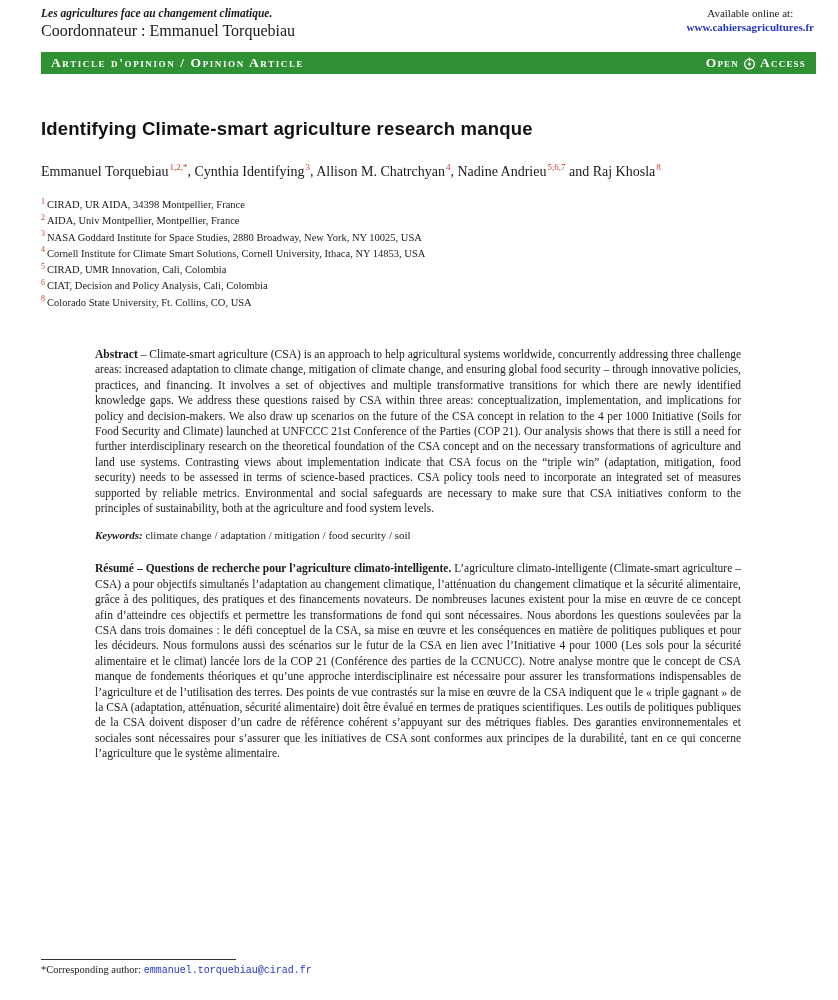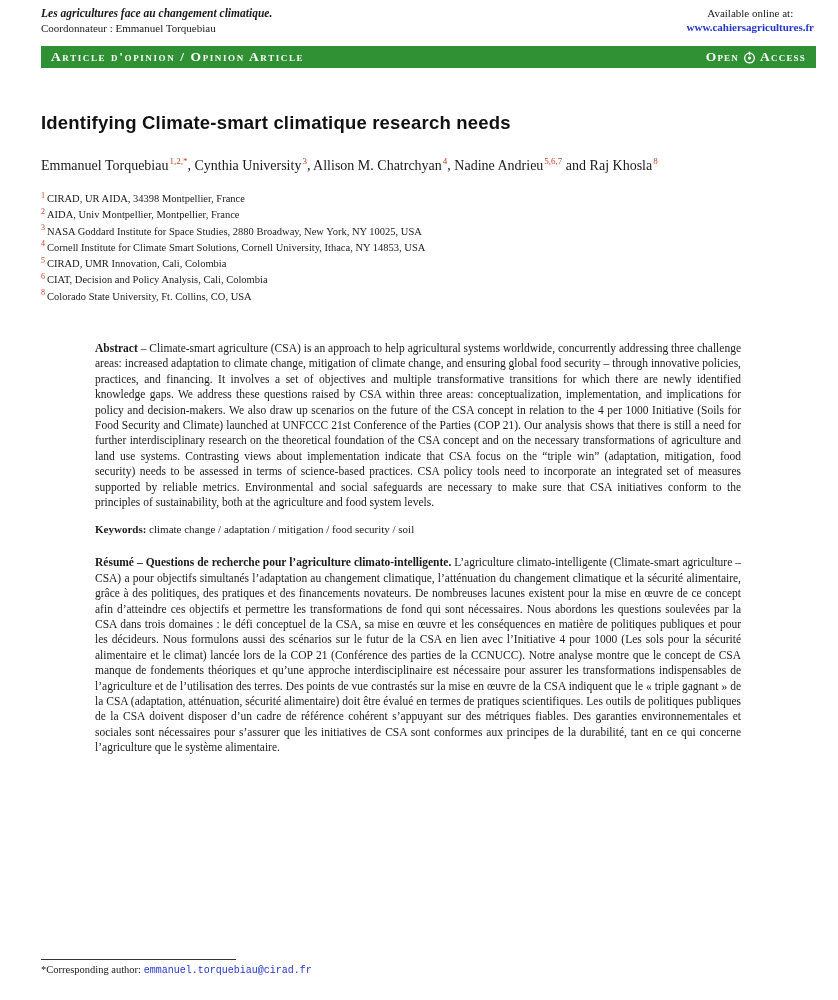--- a/index.html
+++ b/index.html
@@ -17,7 +17,7 @@
   
   .top-header { display: flex; justify-content: space-between; align-items: flex-start; }
   .series-title { font-weight: bold; font-style: italic; font-size: 11.5px; }
-  .coordinator { margin-top: 3px; font-size: 11px; }
+  .coordinator { margin-top: 3px; font-size: 16px; }
   .top-right { text-align: center; font-size: 11px; padding-right: 2px; }
   .site-link { display: block; color: var(--link-blue, #2233cc); font-weight: bold; text-decoration: none; margin-top: 2px; cursor: pointer; }
 

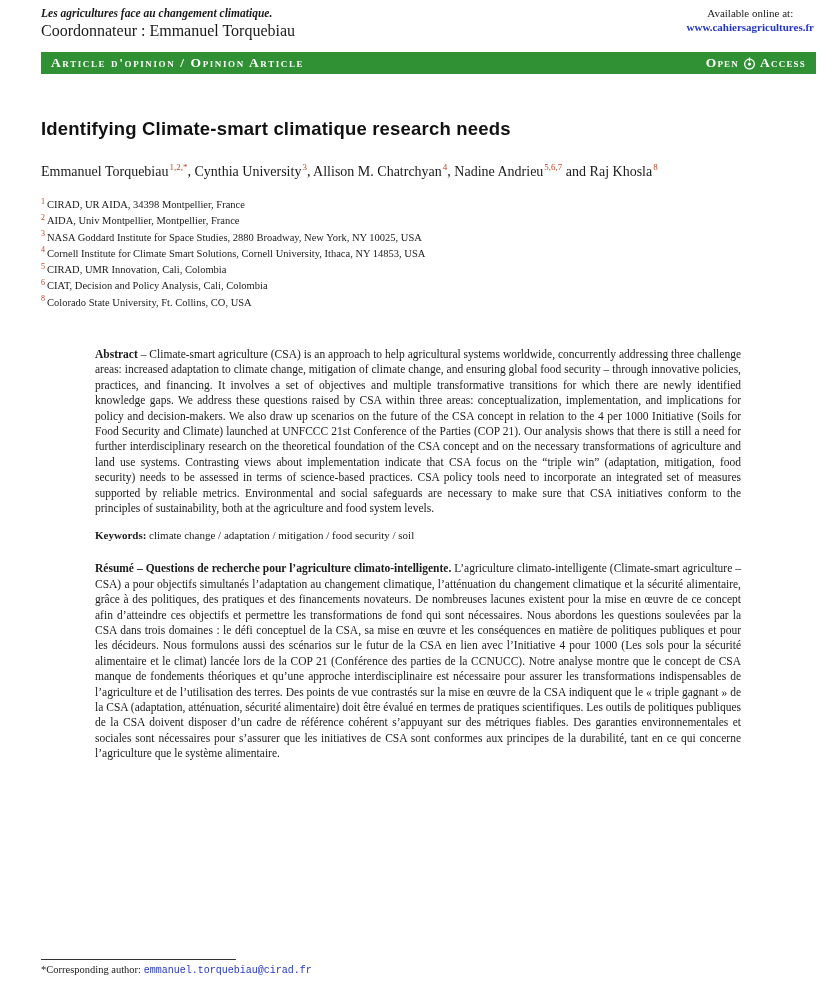--- a/index.html
+++ b/index.html
@@ -89,7 +89,7 @@
   </div>
 
   <main>
-    <h1 class="title">Identifying Climate-smart climatique research needs</h1>
+    <h1 class="title">Identifying Climate-smart agriculture research manque</h1>
 
     <p class="authors"><span><span>Emmanuel Torquebiau</span><sup class="aff">1,2,*</sup></span><span><span>, Cynthia University</span><sup class="aff">3</sup></span><span><span>, Allison M. Chatrchyan</span><sup class="aff">4</sup></span><span><span>, Nadine Andrieu</span><sup class="aff">5,6,7</sup></span><span><span> and Raj Khosla</span><sup class="aff">8</sup></span></p>
 

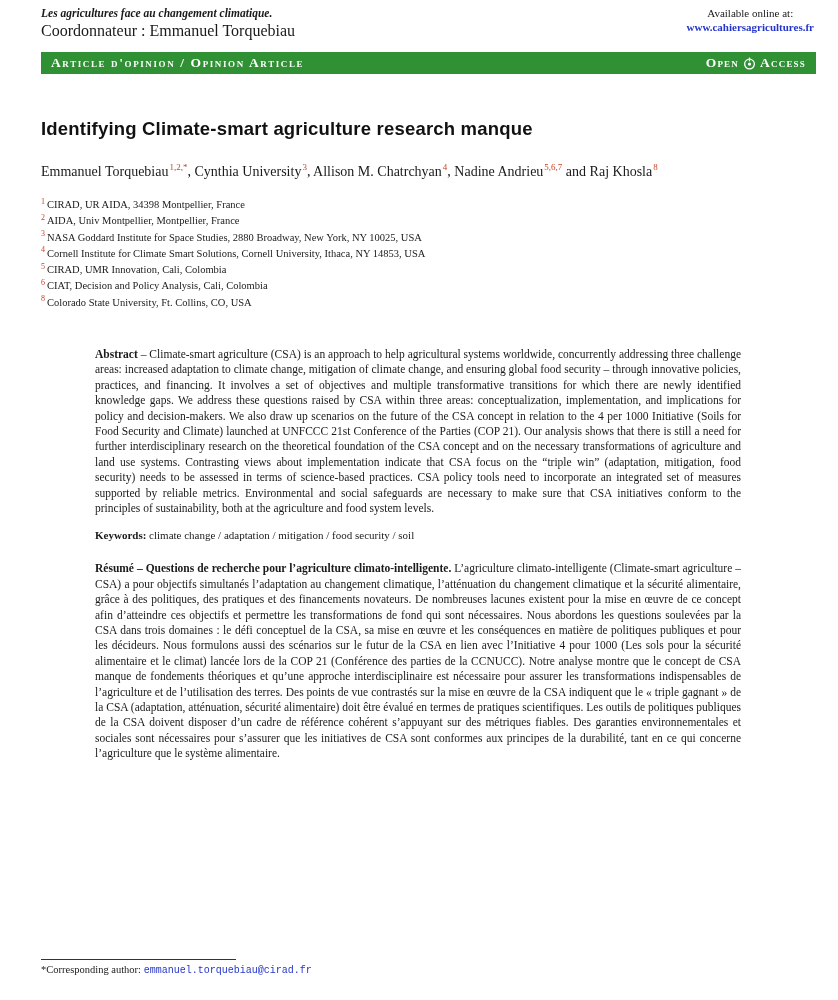--- a/index.html
+++ b/index.html
@@ -91,7 +91,7 @@
   <main>
     <h1 class="title">Identifying Climate-smart agriculture research manque</h1>
 
-    <p class="authors"><span><span>Emmanuel Torquebiau</span><sup class="aff">1,2,*</sup></span><span><span>, Cynthia University</span><sup class="aff">3</sup></span><span><span>, Allison M. Chatrchyan</span><sup class="aff">4</sup></span><span><span>, Nadine Andrieu</span><sup class="aff">5,6,7</sup></span><span><span> and Raj Khosla</span><sup class="aff">8</sup></span></p>
+    <p class="authors"><span><span>Emmanuel Torquebiau</span><sup class="aff">1,2,*</sup></span><span><span>, Cynthia Identifying</span><sup class="aff">3</sup></span><span><span>, Allison M. Chatrchyan</span><sup class="aff">4</sup></span><span><span>, Nadine Andrieu</span><sup class="aff">5,6,7</sup></span><span><span> and Raj Khosla</span><sup class="aff">8</sup></span></p>
 
     <ul class="affiliations">
       <li><sup>1</sup><span>CIRAD, UR AIDA, 34398 Montpellier, France</span></li>

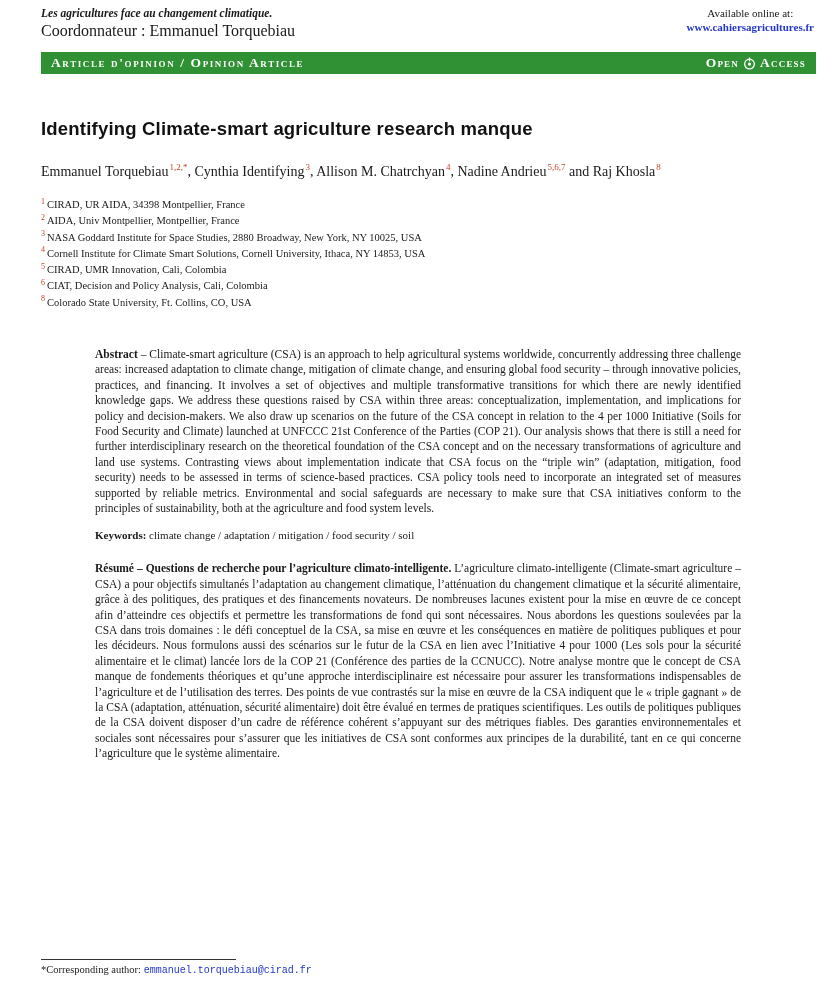--- a/index.html
+++ b/index.html
@@ -50,7 +50,7 @@
   .para { font-size: 11.5px; line-height: 1.34; text-align: justify; margin: 0; }
   .para b { font-weight: bold; }
   .keywords { margin: 13px 0 0 0; font-size: 11px; }
-  .keywords b { font-weight: bold; }
+  .keywords b { font-weight: bold; font-style: italic; }
   .resume { margin-top: 20px; }
   .motscles { margin-top: 10px; }
 

